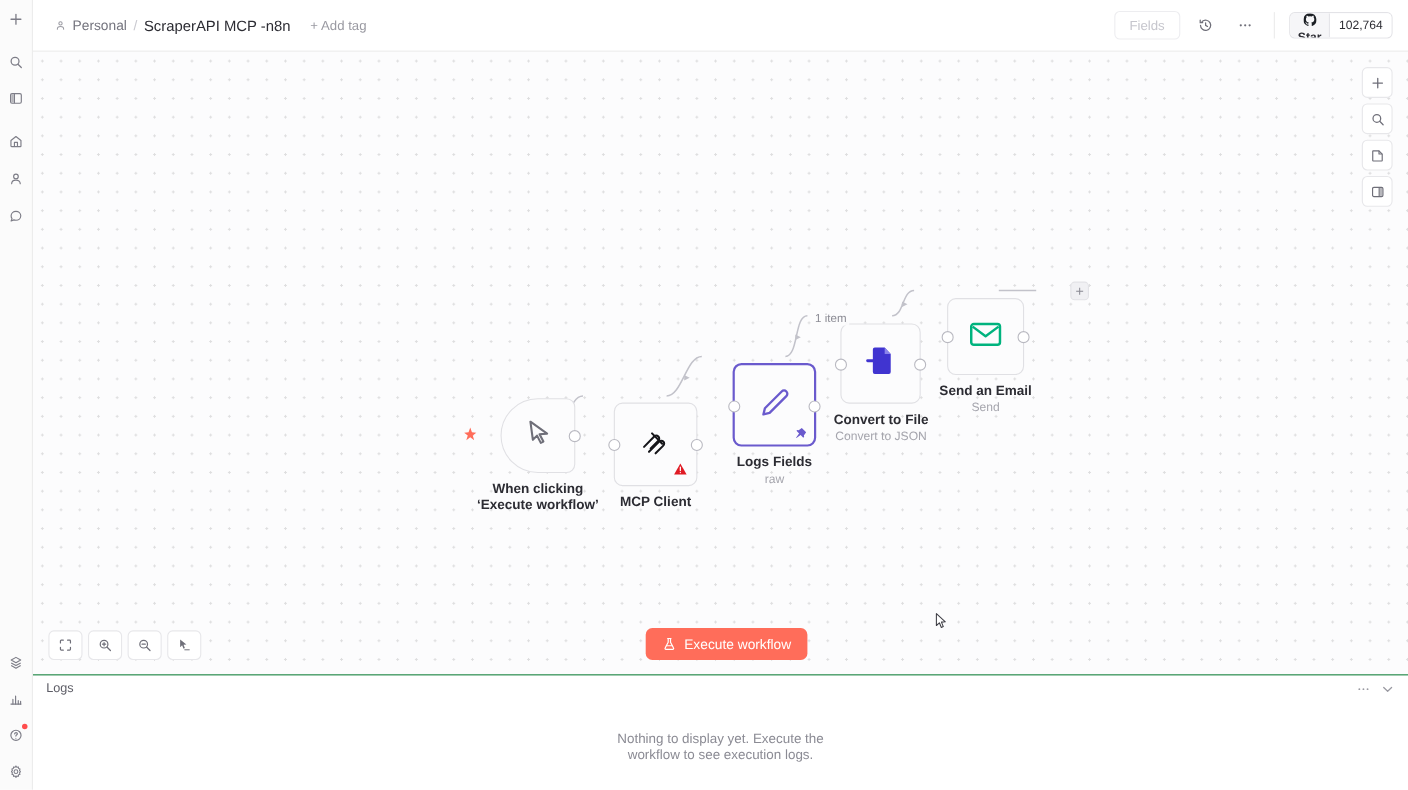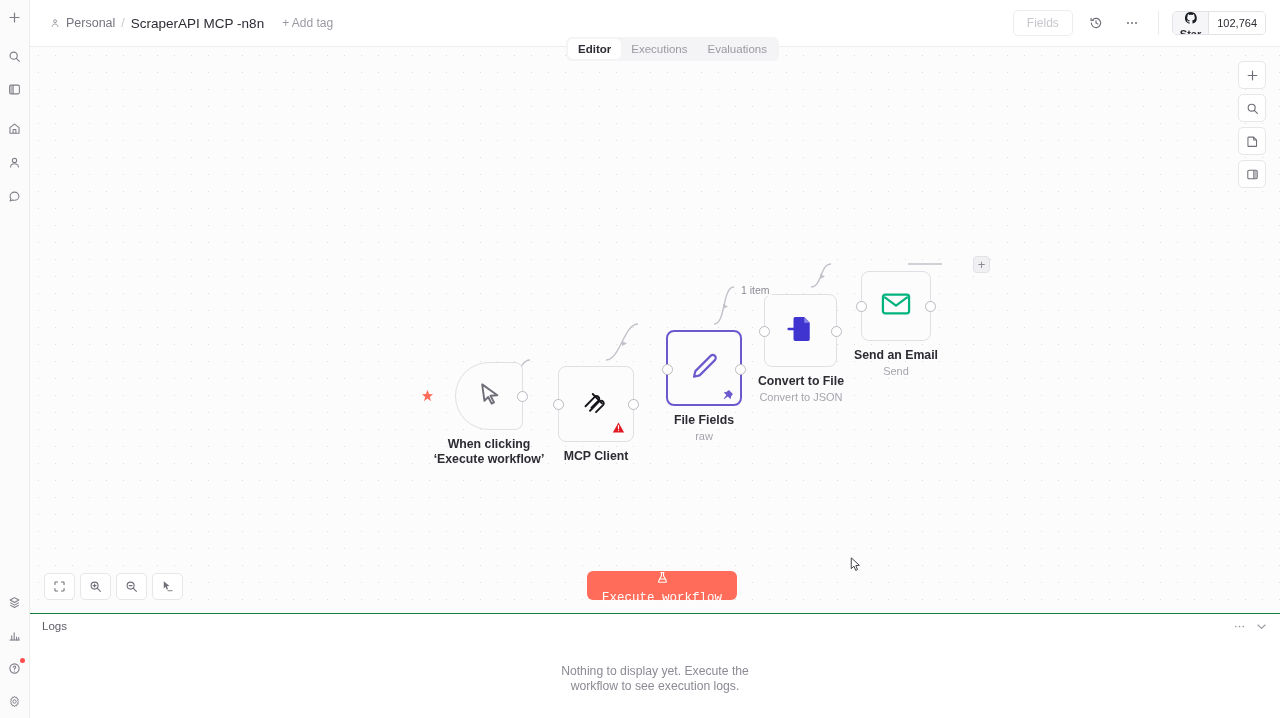--- a/index.html
+++ b/index.html
@@ -364,11 +364,6 @@
     </div>
   </div>
 
-  <div id="tabs">
-    <div class="tab active">Editor</div>
-    <div class="tab">Executions</div>
-    <div class="tab">Evaluations</div>
-  </div>
 
   <div id="canvas">
 

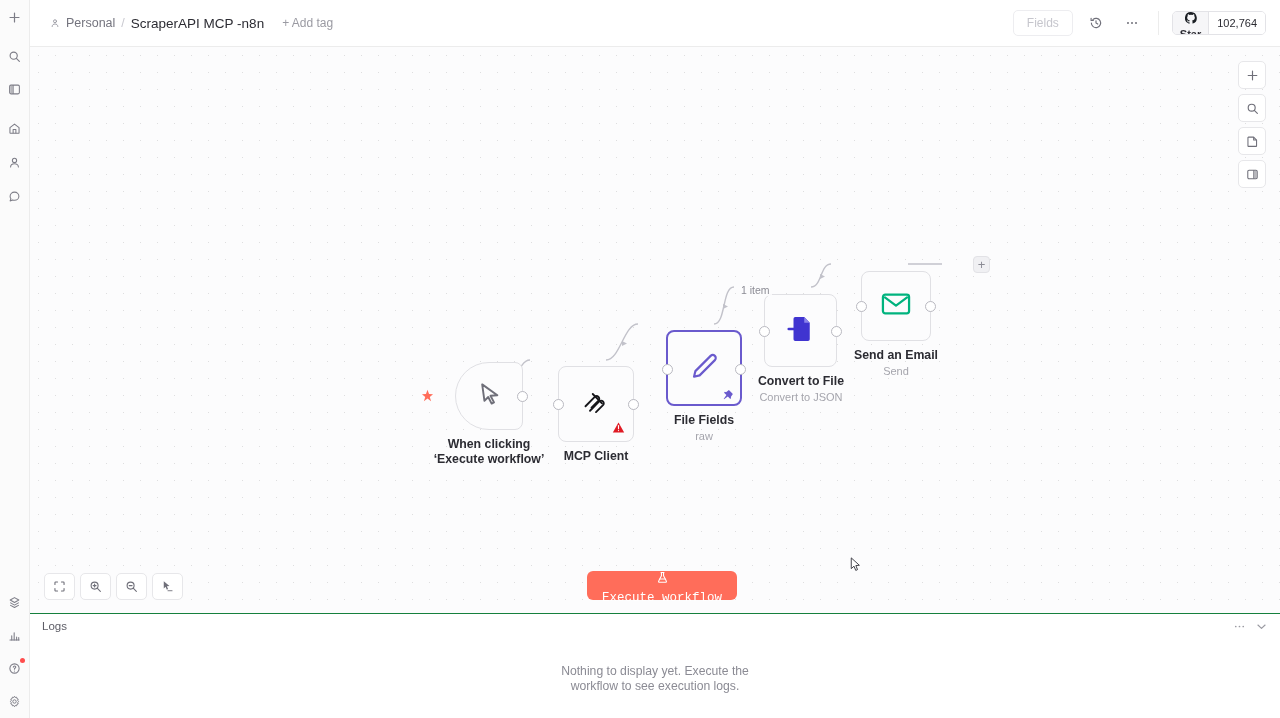--- a/index.html
+++ b/index.html
@@ -445,7 +445,7 @@
         <span class="port" style="left:-6px; top:32px;"></span>
         <span class="port" style="right:-6px; top:32px;"></span>
       </div>
-      <div class="node-label" style="width:76px;">File Fields</div>
+      <div class="node-label" style="width:76px;">Logs Fields</div>
       <div class="node-sub" style="width:76px;">raw</div>
     </div>
 

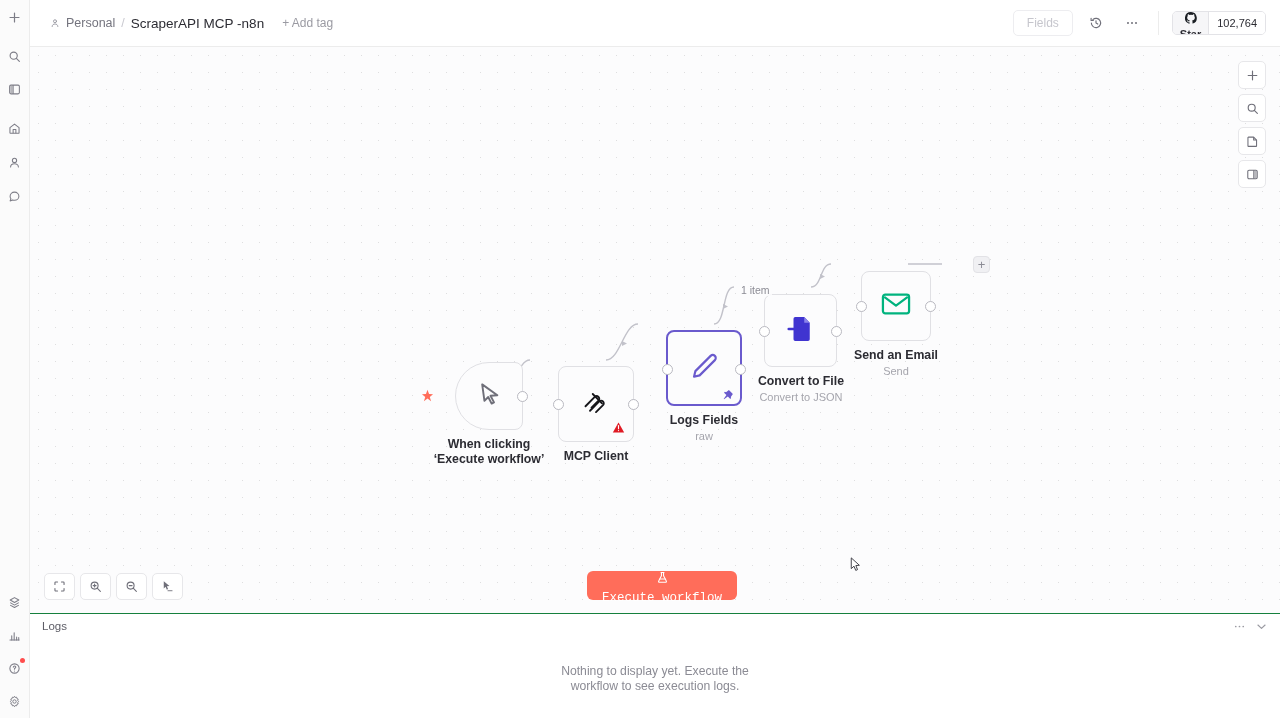--- a/index.html
+++ b/index.html
@@ -188,9 +188,8 @@
     border: none; border-radius: 6px;
     height: 29px; padding: 0 15px;
     display: flex; align-items: center; gap: 7px;
-    font-size: 12.5px; font-family: Liberation Mono, monospace; cursor: pointer;
+    font-size: 12.5px; font-family: Liberation Sans, sans-serif; cursor: pointer;
     z-index: 20;
-    flex-direction: column;
   }
   #right-controls {
     position: absolute; right: 14px; top: 14px;

